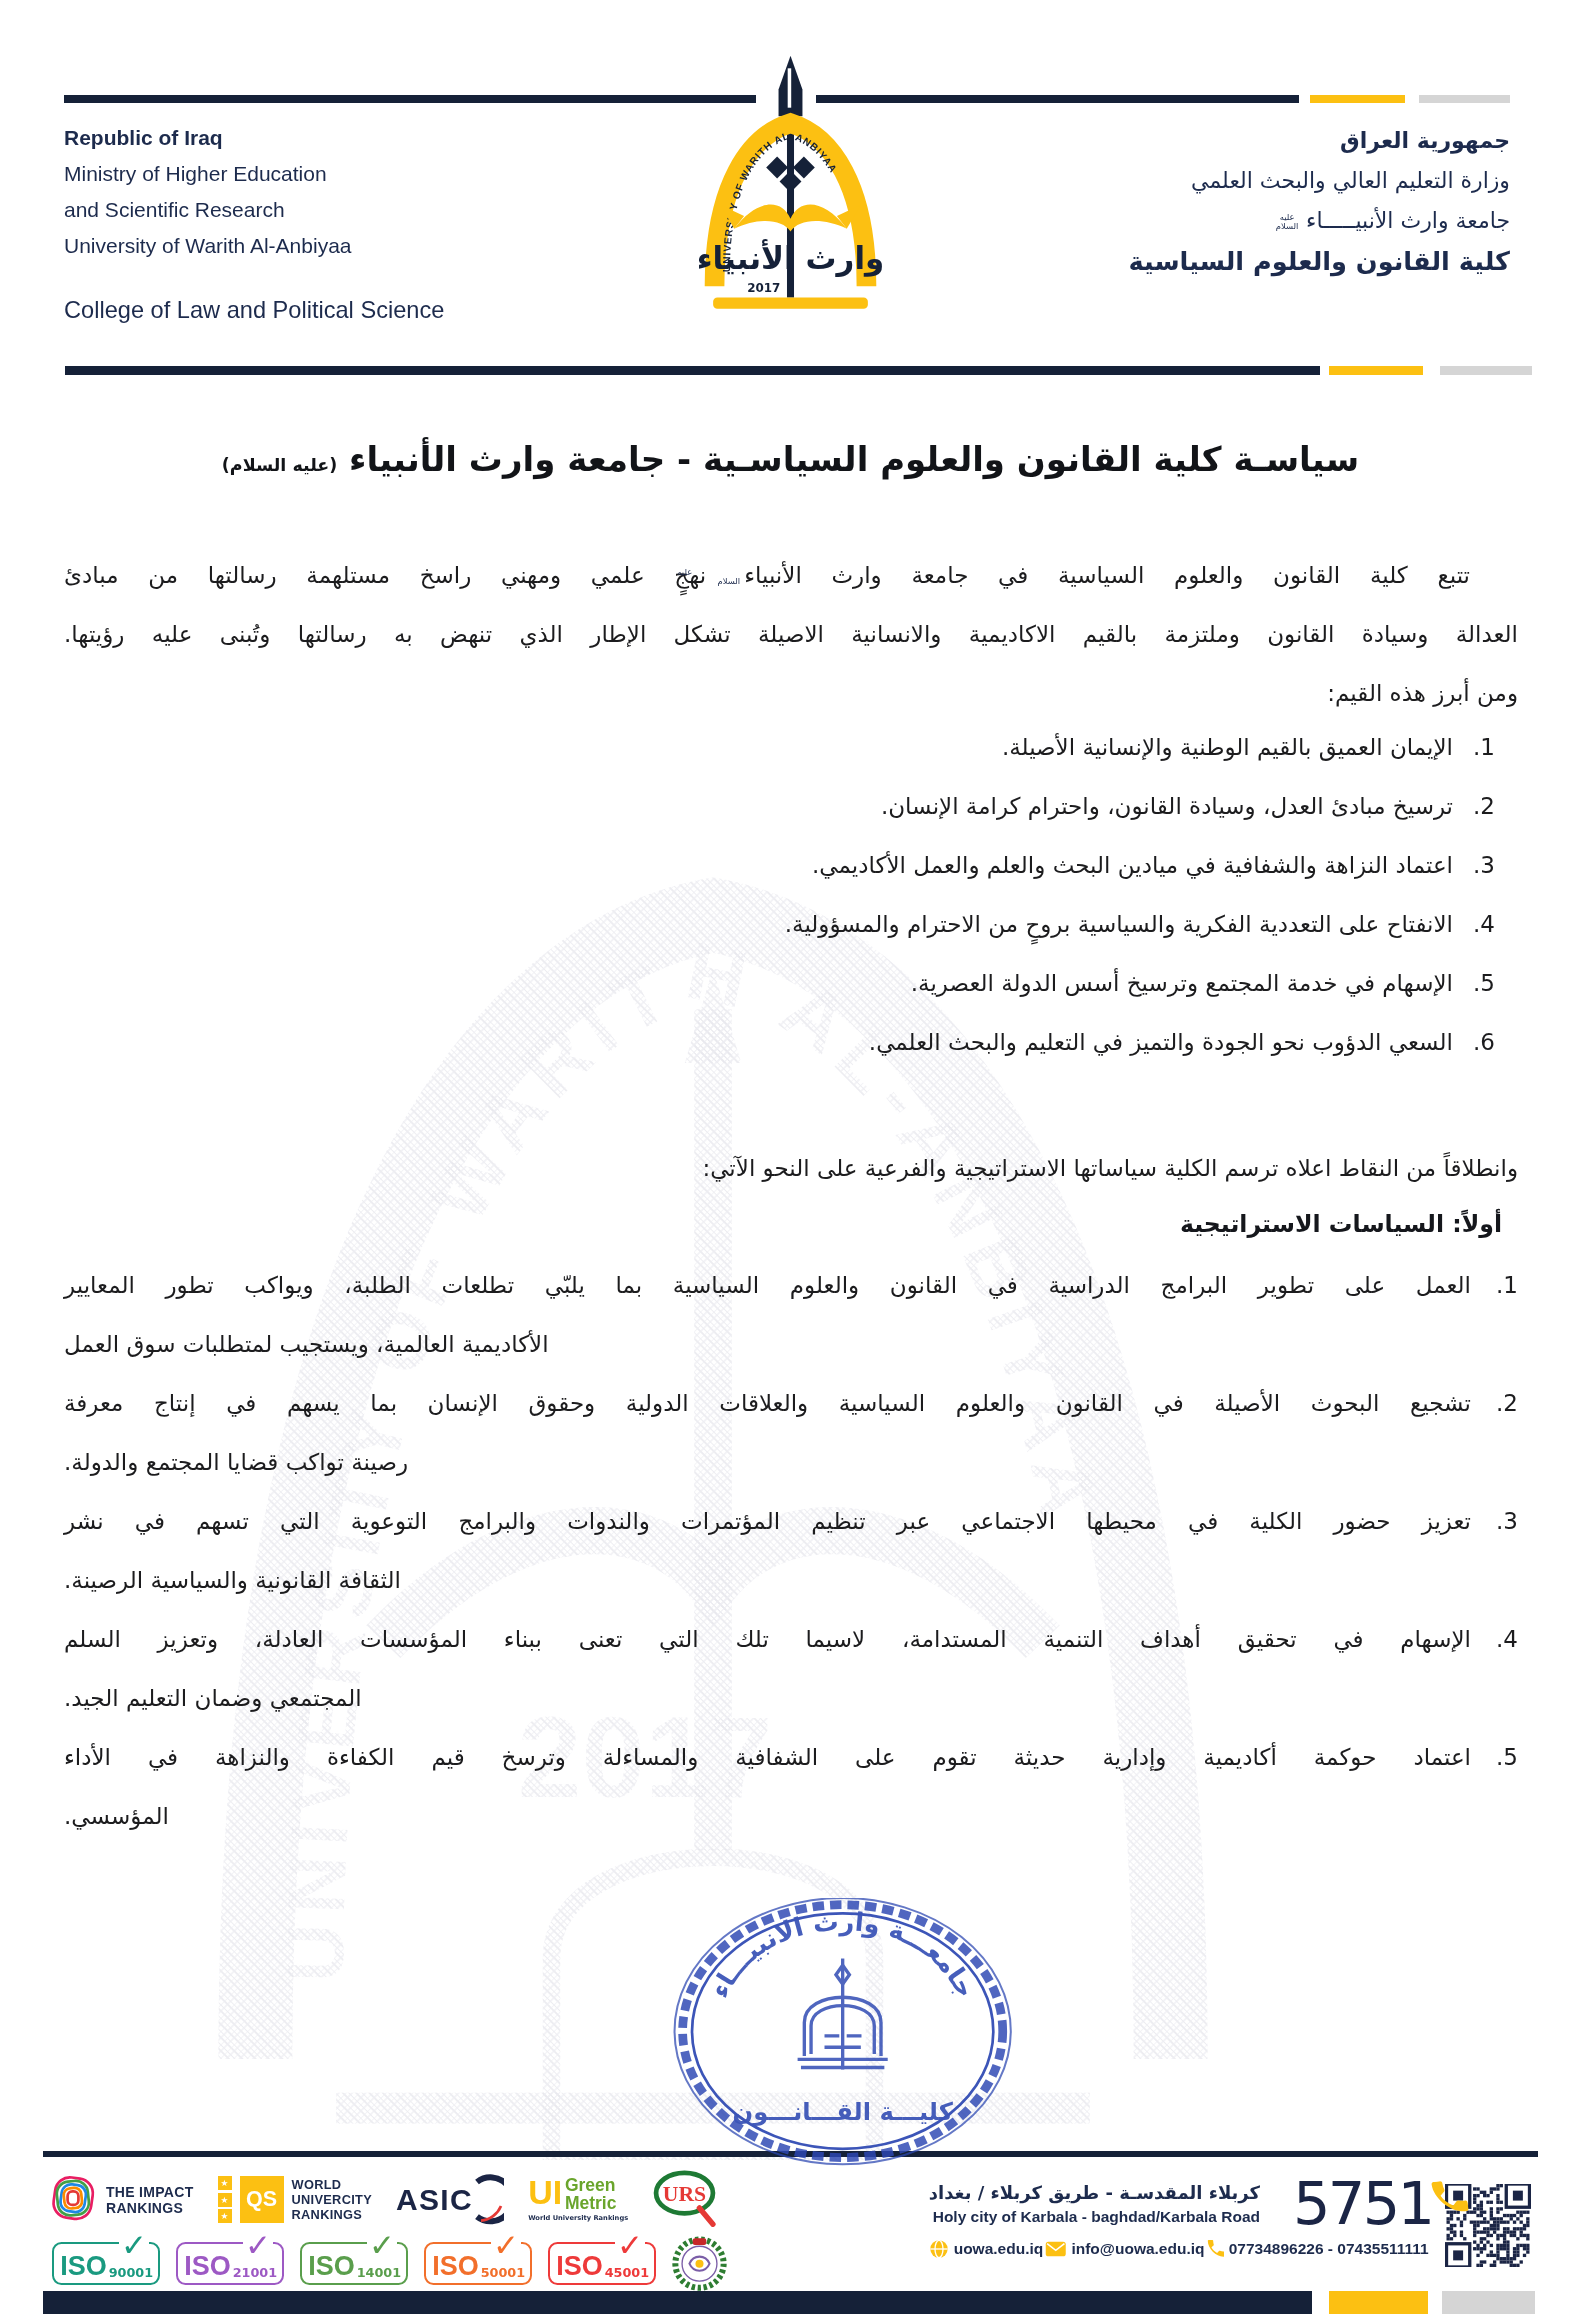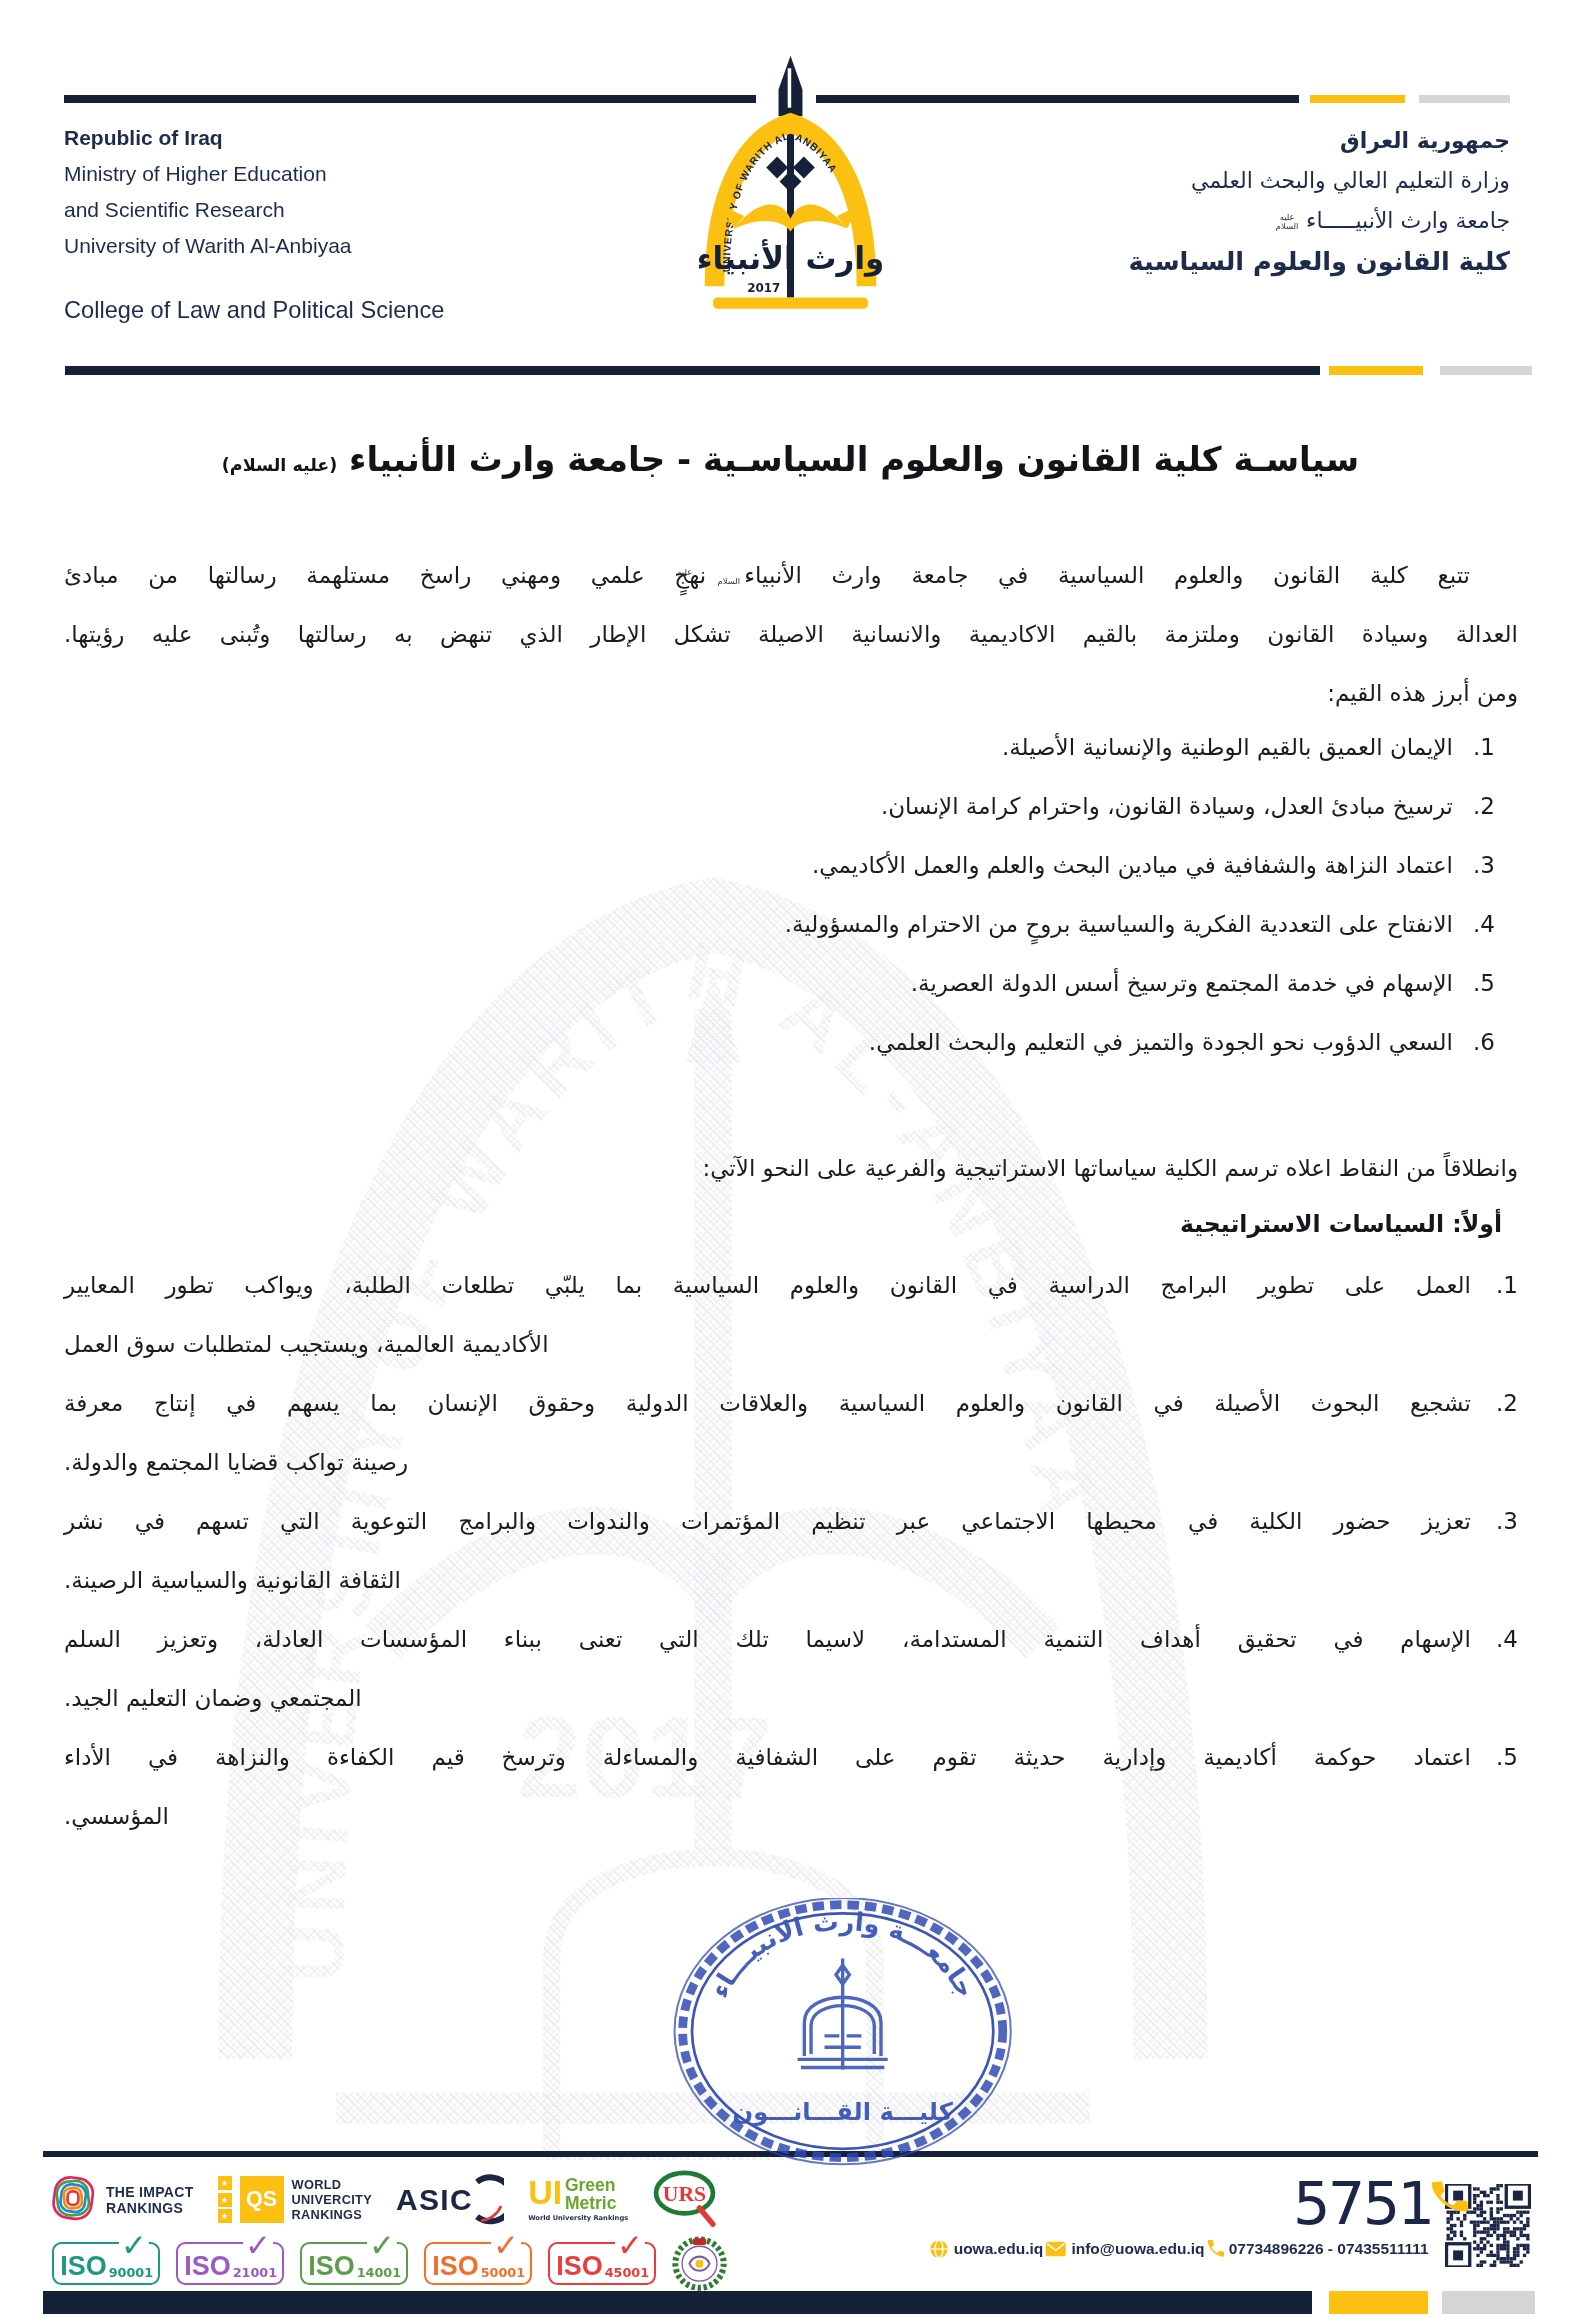--- a/index.html
+++ b/index.html
@@ -347,6 +347,10 @@
     </svg>
   </div>
 
+  <div class="addr f-right">
+    <div class="ar">كربلاء المقدسـة - طريق كربلاء / بغداد</div>
+    <div class="en">Holy city of Karbala - baghdad/Karbala Road</div>
+  </div>
 
   <div class="hotline f-right">
     <span class="num">5751</span>

